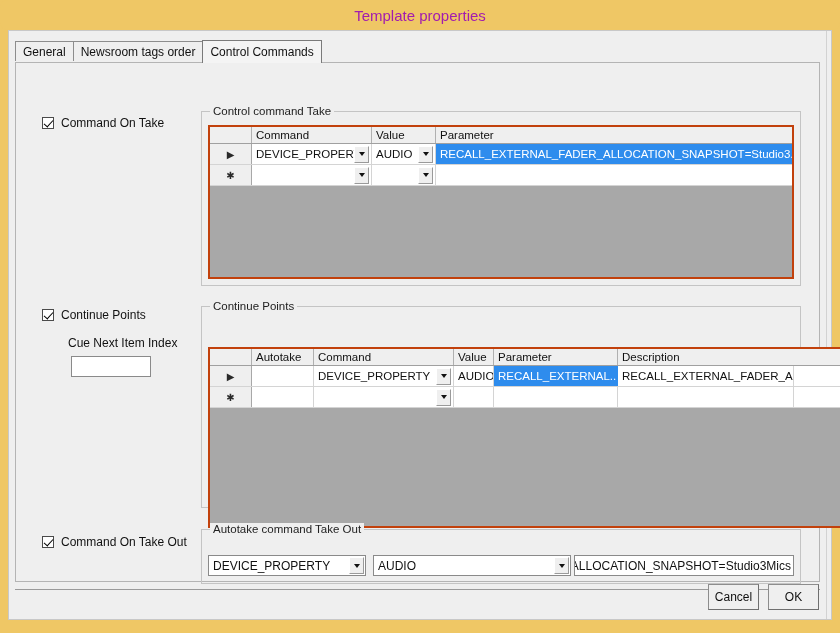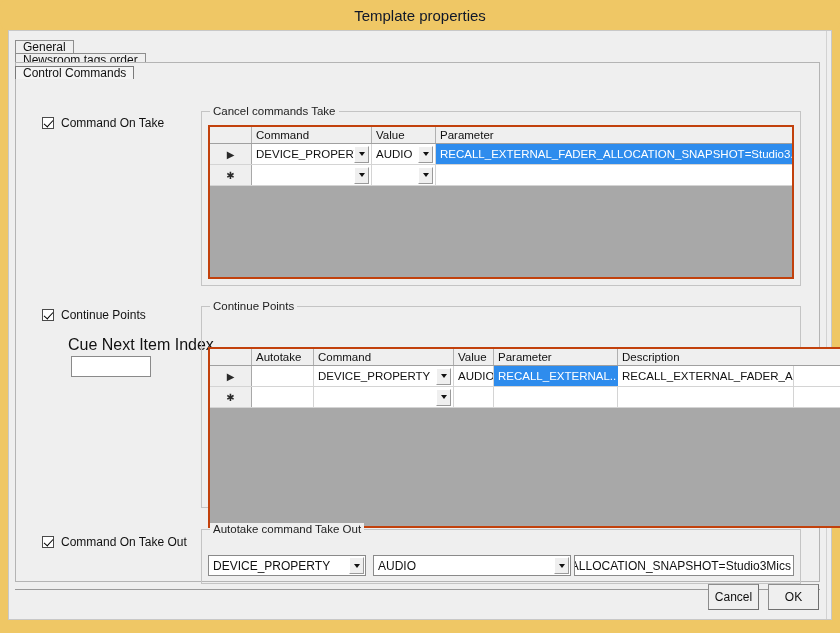--- a/index.html
+++ b/index.html
@@ -24,7 +24,7 @@
     left: 0; top: 0;
     width: 840px; height: 30px;
     background: #efc765;
-    color: #0f172a;
+    color: #a21caf;
     font-size: 15px;
     display: flex;
     align-items: center;

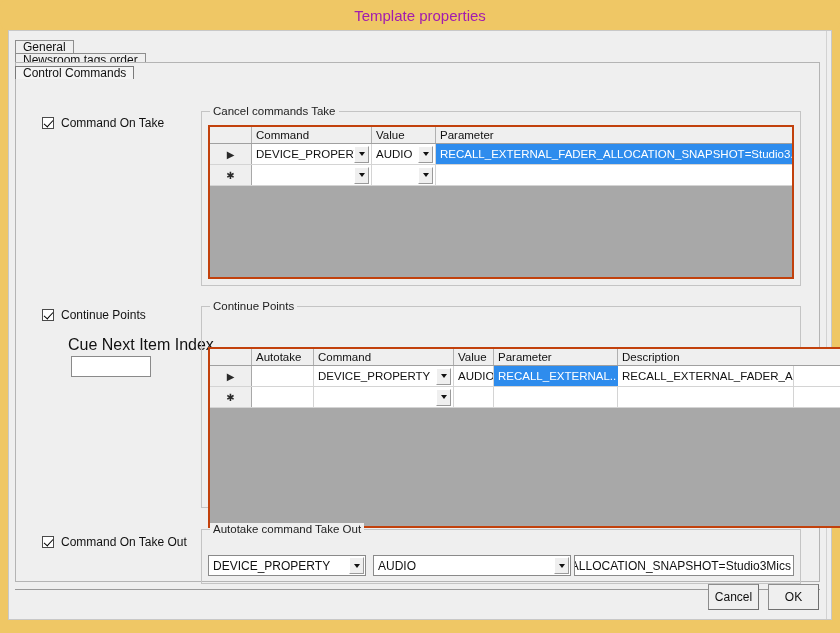--- a/index.html
+++ b/index.html
@@ -55,8 +55,7 @@
     left: 6px; top: 9px;
     height: 22px;
     display: flex;
-    align-items: flex-start;
-    flex-direction: column;
+    align-items: center;
   }
   .tab {
     height: 20px;

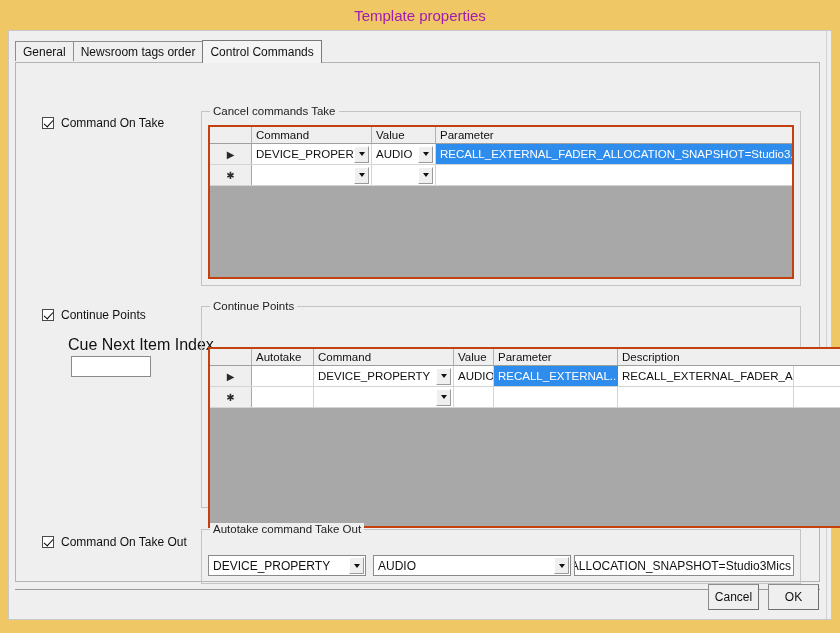--- a/index.html
+++ b/index.html
@@ -332,7 +332,7 @@
       </div>
 
       <div class="groupbox" style="left:185px; top:48px; width:600px; height:175px;">
-        <span class="gb-title">Cancel commands Take</span>
+        <span class="gb-title">Control command Take</span>
       </div>
 
       <div class="grid" style="left:192px; top:62px; width:586px; height:154px;">

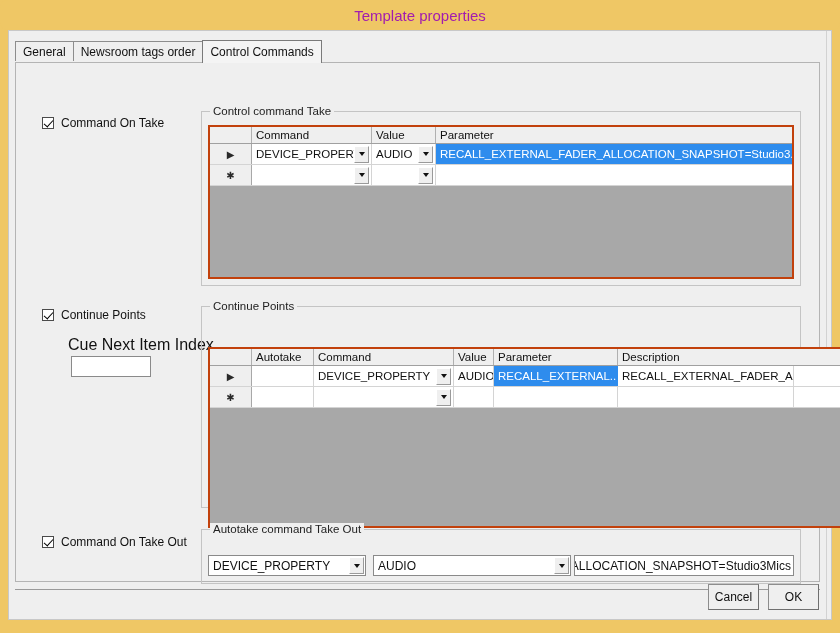--- a/index.html
+++ b/index.html
@@ -272,7 +272,7 @@
   }
   .label-static {
     position: absolute;
-    font-size: 16px;
+    font-size: 12px;
     color: #111;
     white-space: nowrap;
   }

